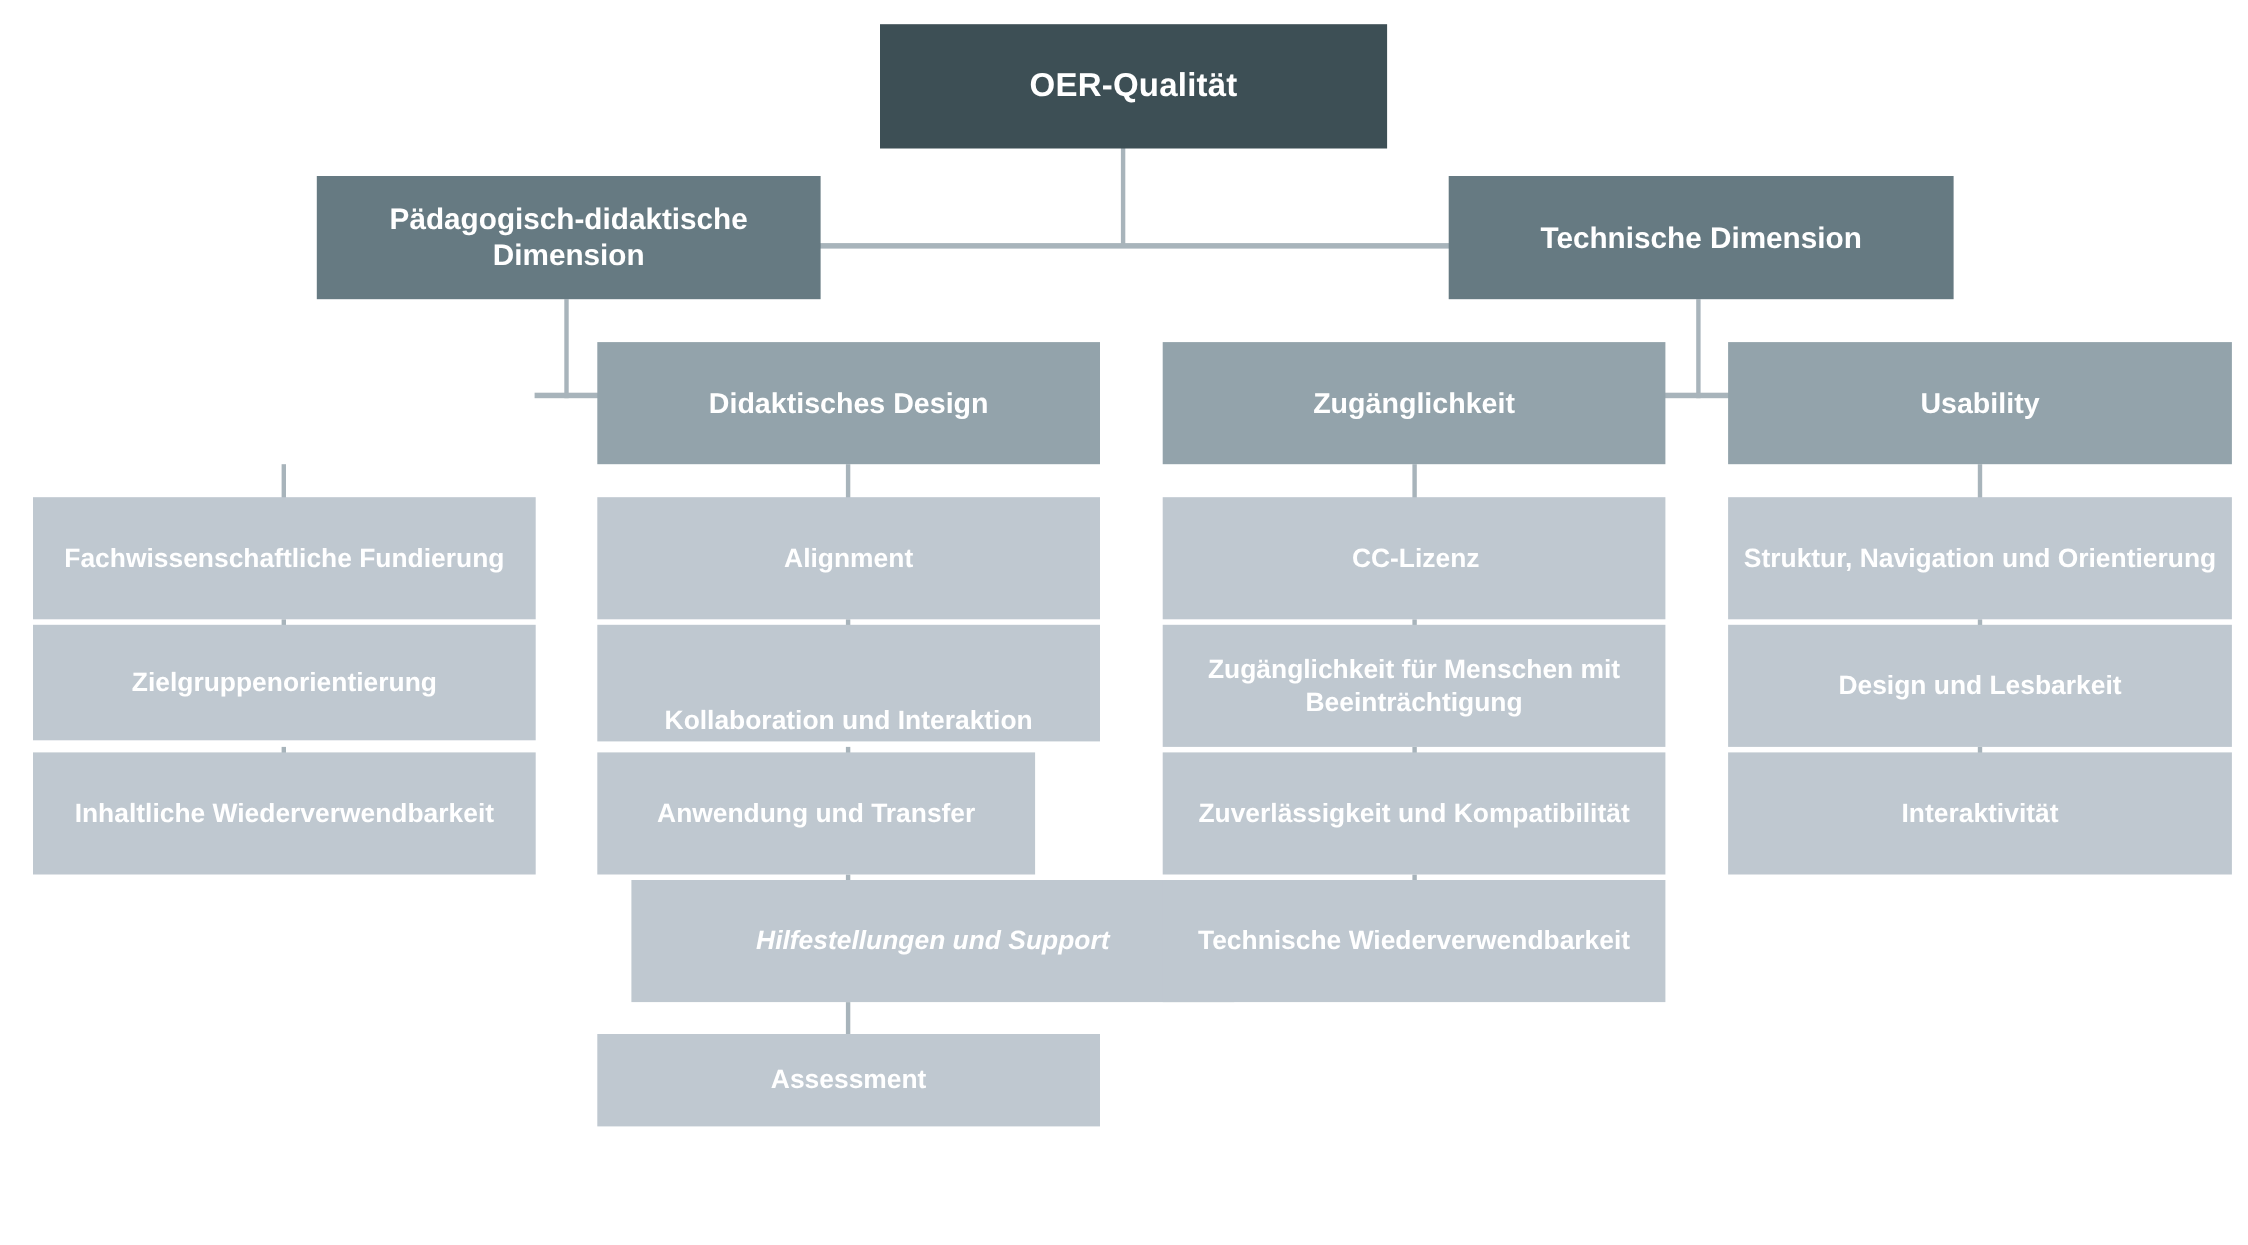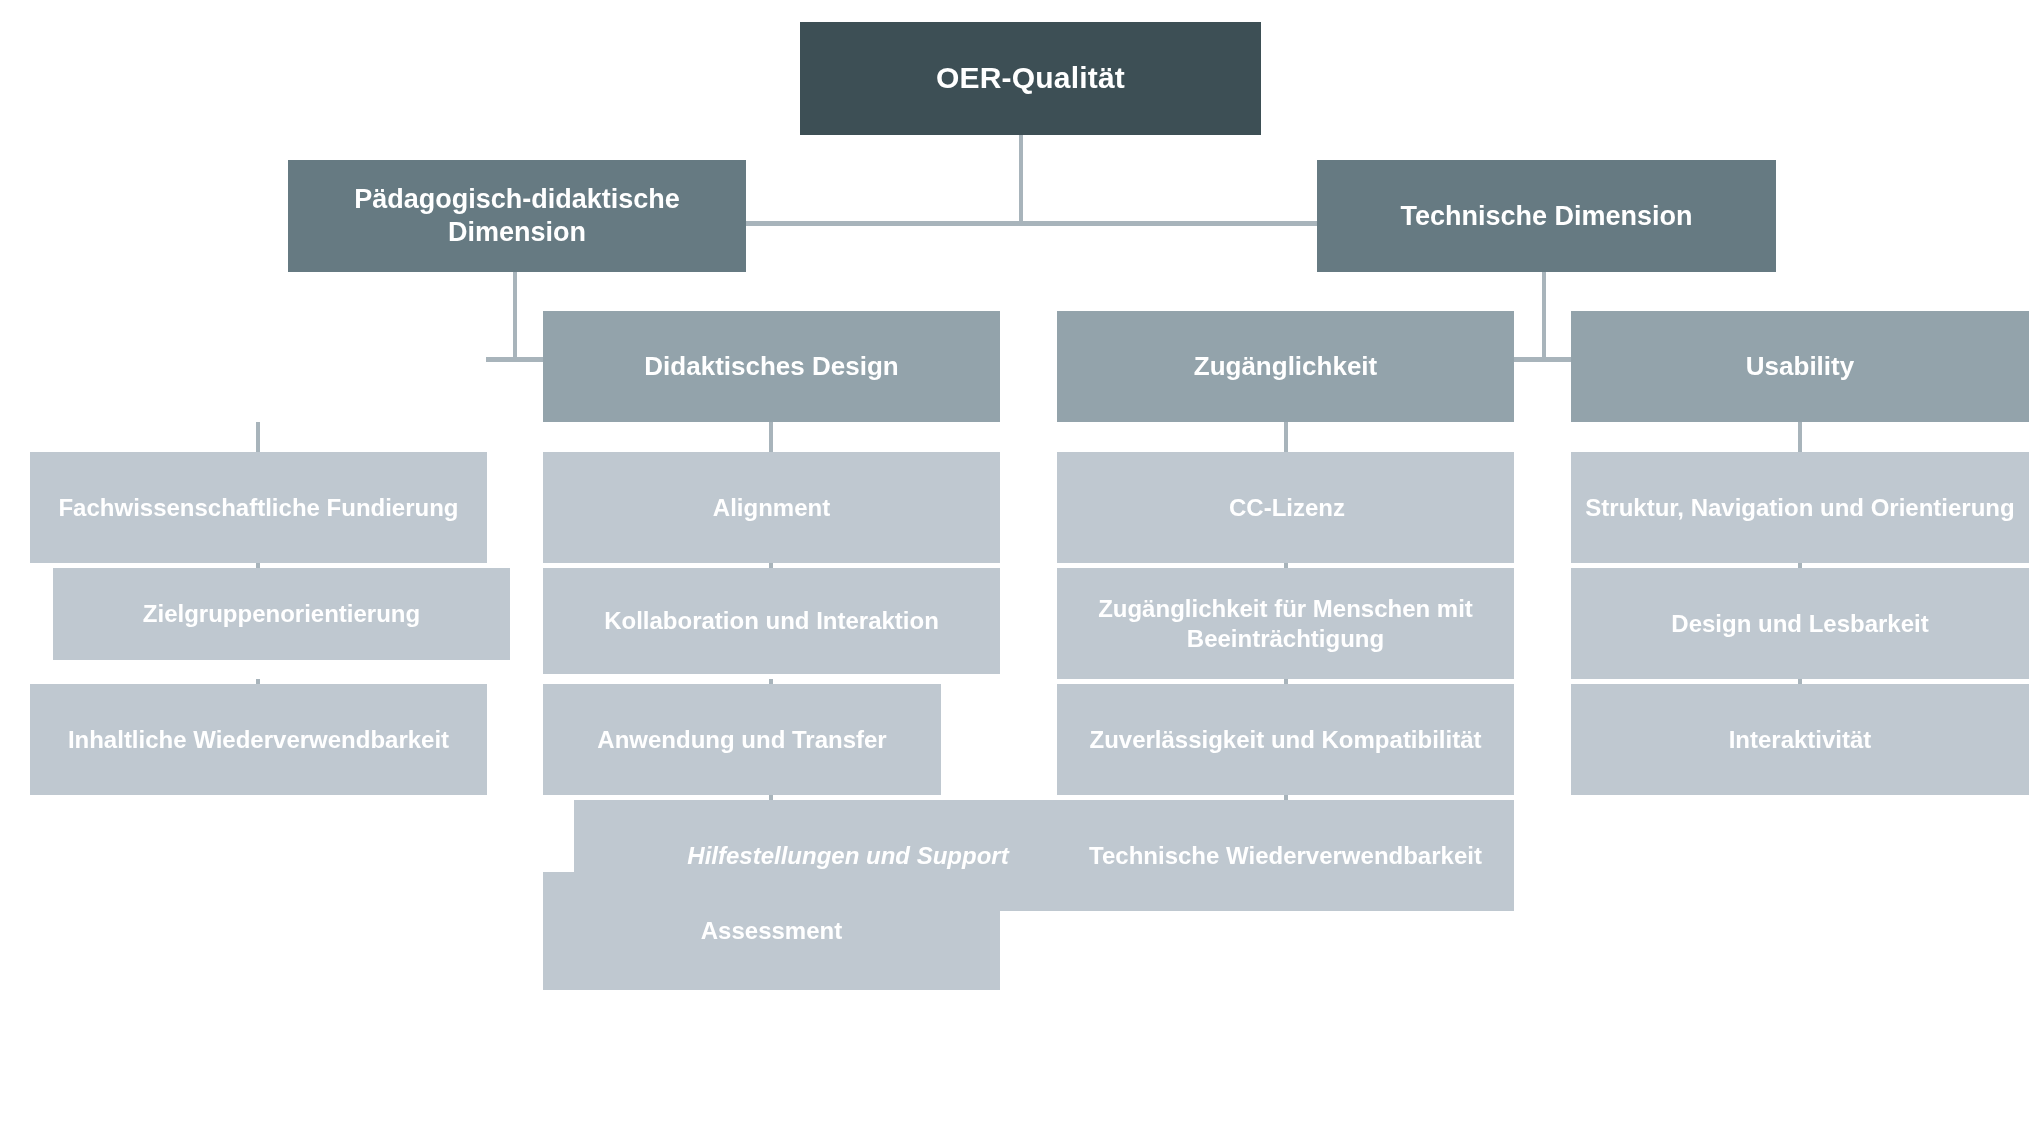--- a/index.html
+++ b/index.html
@@ -79,7 +79,7 @@
   <div class="node lvl-leaf" style="left:30px;top:452px;width:457px;height:111px;">
     <span>Fachwissenschaftliche Fundierung</span>
   </div>
-  <div class="node lvl-leaf" style="left:30px;top:568px;width:457px;height:92px;margin-left:23px;">
+  <div class="node lvl-leaf" style="left:30px;top:568px;width:457px;height:105px;">
     <span>Zielgruppenorientierung</span>
   </div>
   <div class="node lvl-leaf" style="left:30px;top:684px;width:457px;height:111px;">

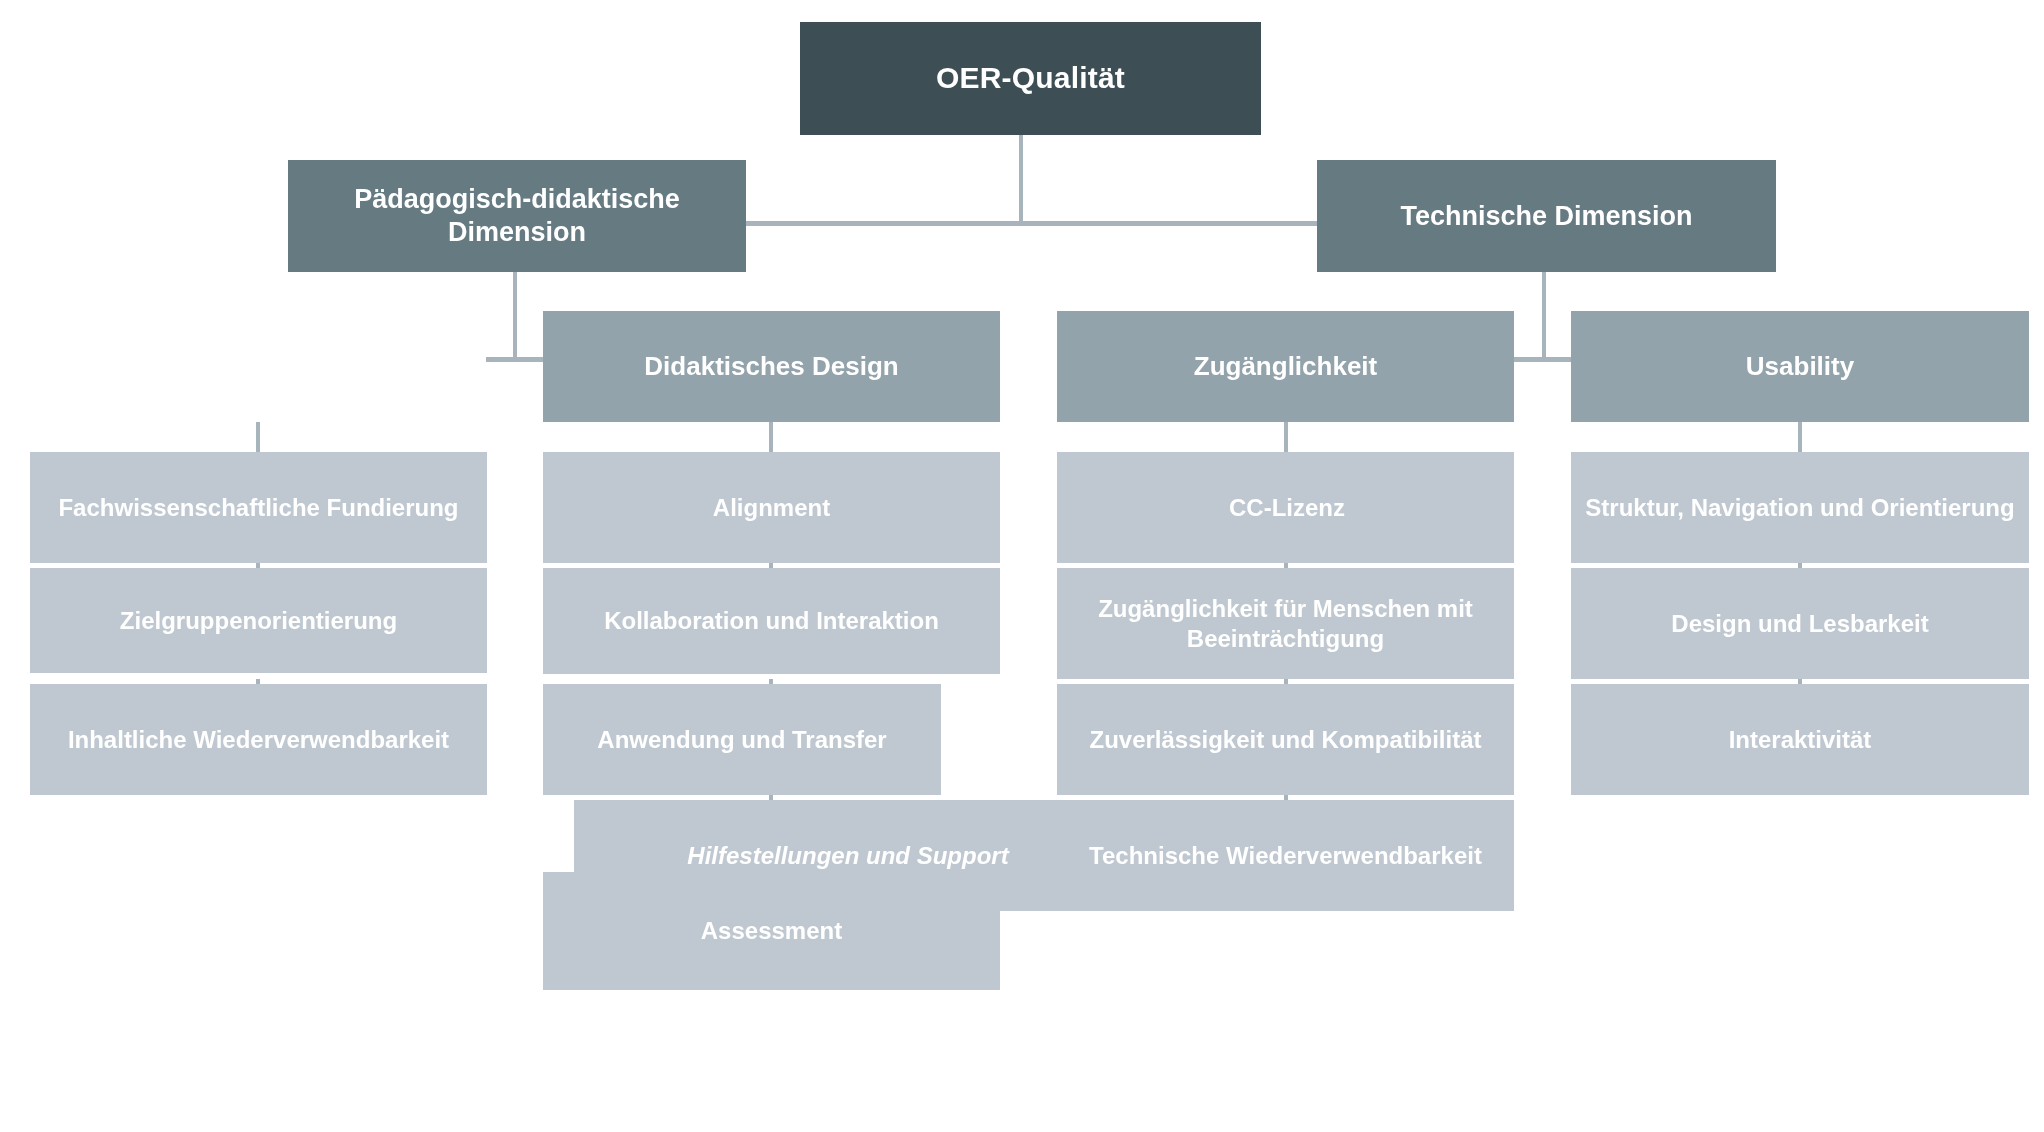--- a/index.html
+++ b/index.html
@@ -89,7 +89,7 @@
   <div class="node lvl-leaf" style="left:543px;top:452px;width:457px;height:111px;">
     <span>Alignment</span>
   </div>
-  <div class="node lvl-leaf" style="left:543px;top:568px;width:457px;height:106px;">
+  <div class="node lvl-leaf" style="left:543px;top:568px;width:457px;height:106px;align-items:flex-end;">
     <span>Kollaboration und Interaktion</span>
   </div>
   <div class="node lvl-leaf" style="left:543px;top:684px;width:398px;height:111px;">

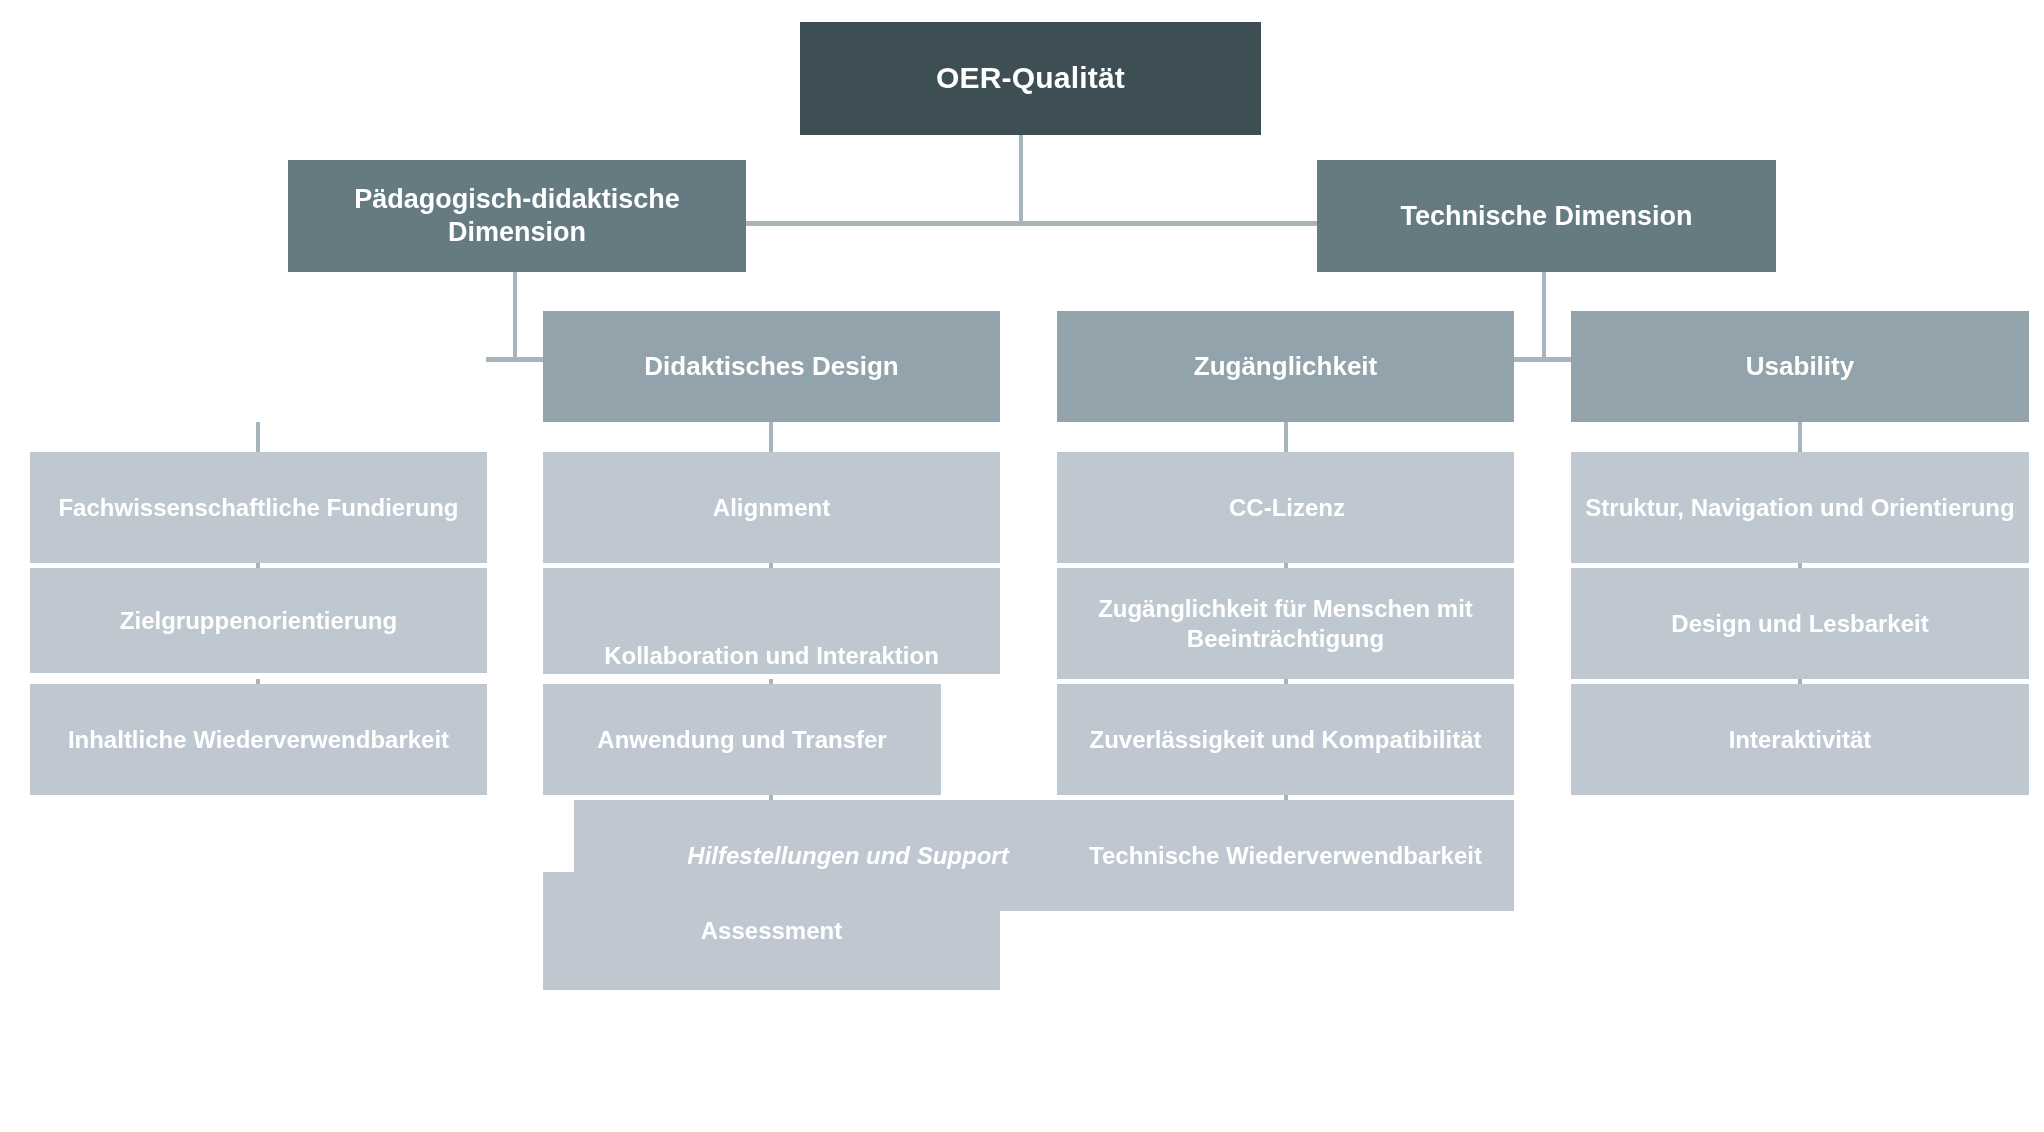--- a/index.html
+++ b/index.html
@@ -98,7 +98,7 @@
   <div class="node lvl-leaf" style="left:574px;top:800px;width:548px;height:111px;font-style:italic;">
     <span>Hilfestellungen und Support</span>
   </div>
-  <div class="node lvl-leaf" style="left:543px;top:872px;width:457px;height:118px;">
+  <div class="node lvl-leaf" style="left:543px;top:940px;width:457px;height:84px;">
     <span>Assessment</span>
   </div>
 

